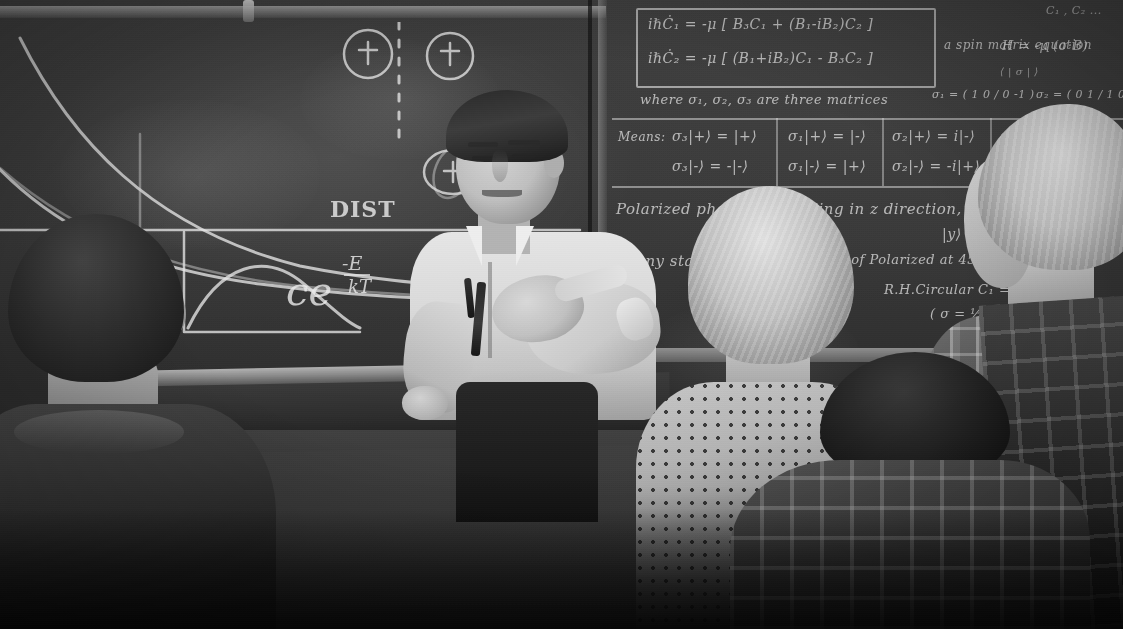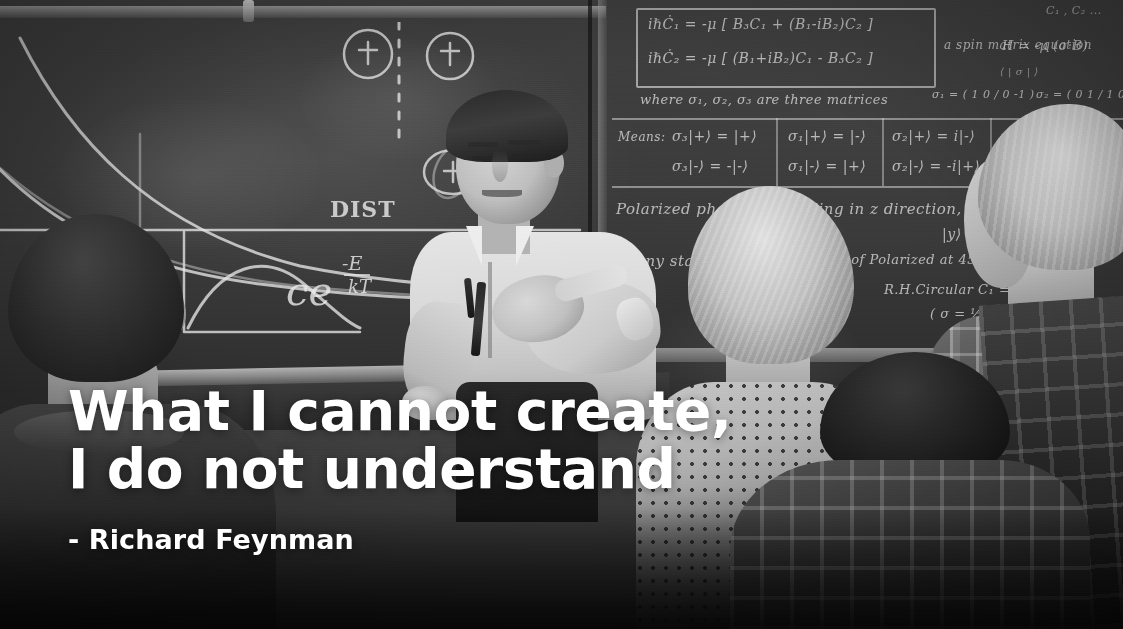--- a/index.html
+++ b/index.html
@@ -622,10 +622,6 @@
   <div class="vignette"></div>
   <div class="grain"></div>
 
-  <div id="quote-block">
-    <div class="quote-line">What I cannot create,</div>
-    <div class="quote-line">I do not understand</div>
-  </div>
   <div id="attribution">- Richard Feynman</div>
 
 </div>

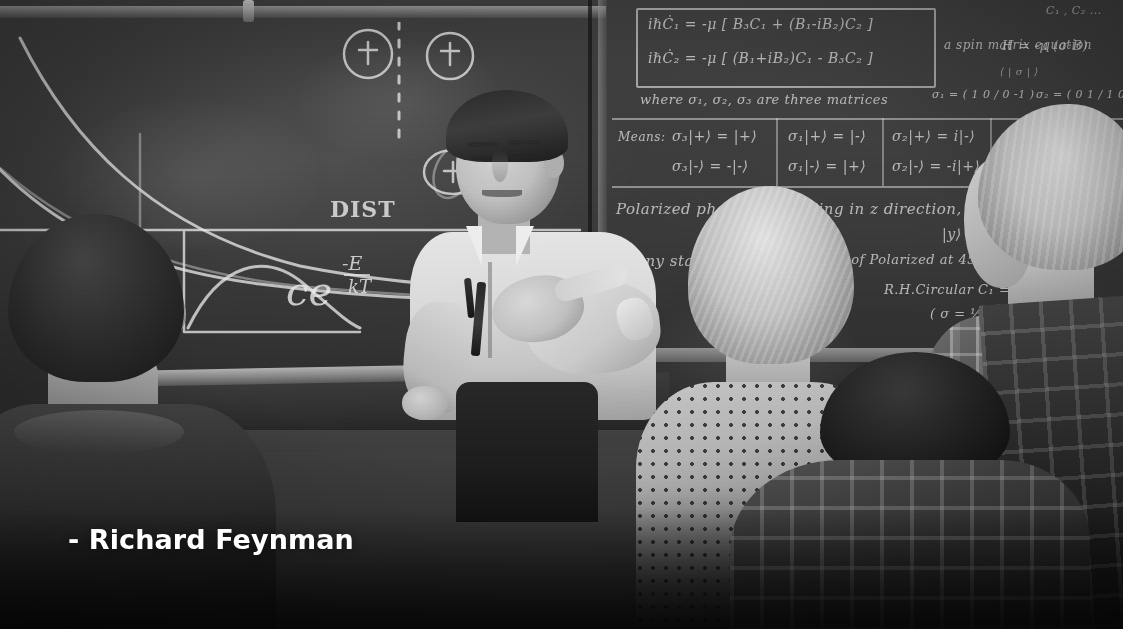--- a/index.html
+++ b/index.html
@@ -622,7 +622,6 @@
   <div class="vignette"></div>
   <div class="grain"></div>
 
-  <div id="attribution">- Richard Feynman</div>
 
 </div>
 

